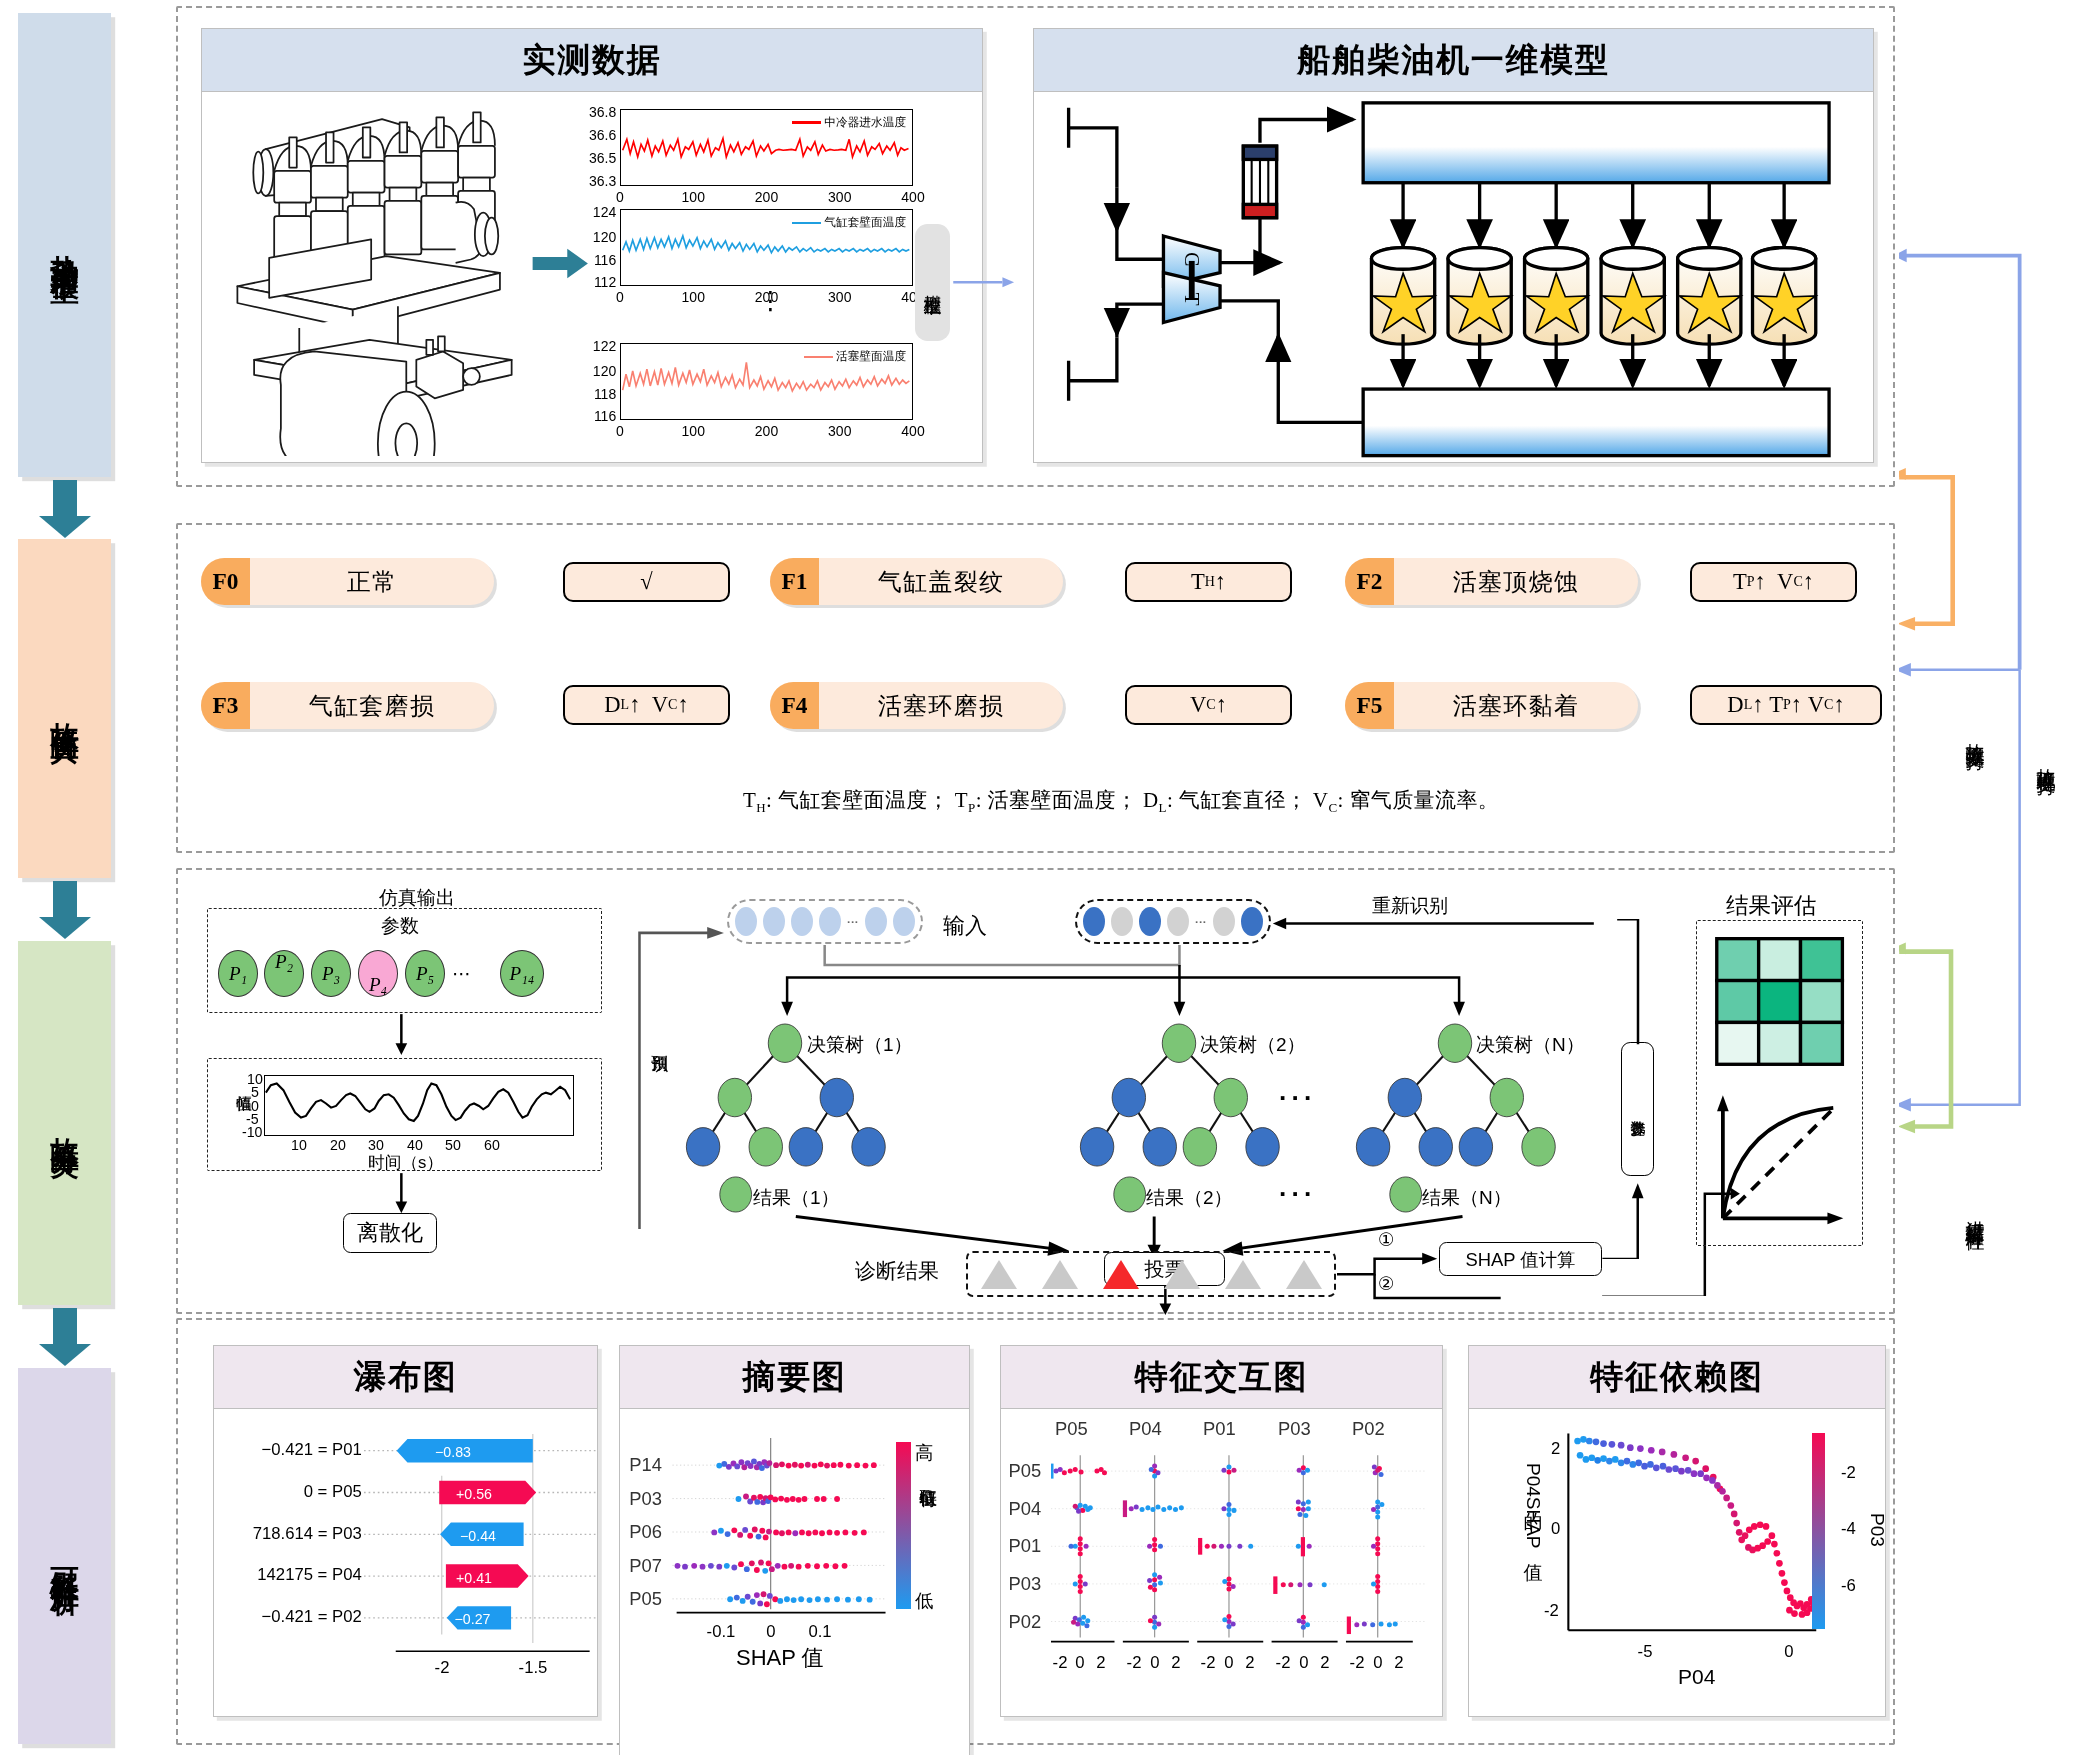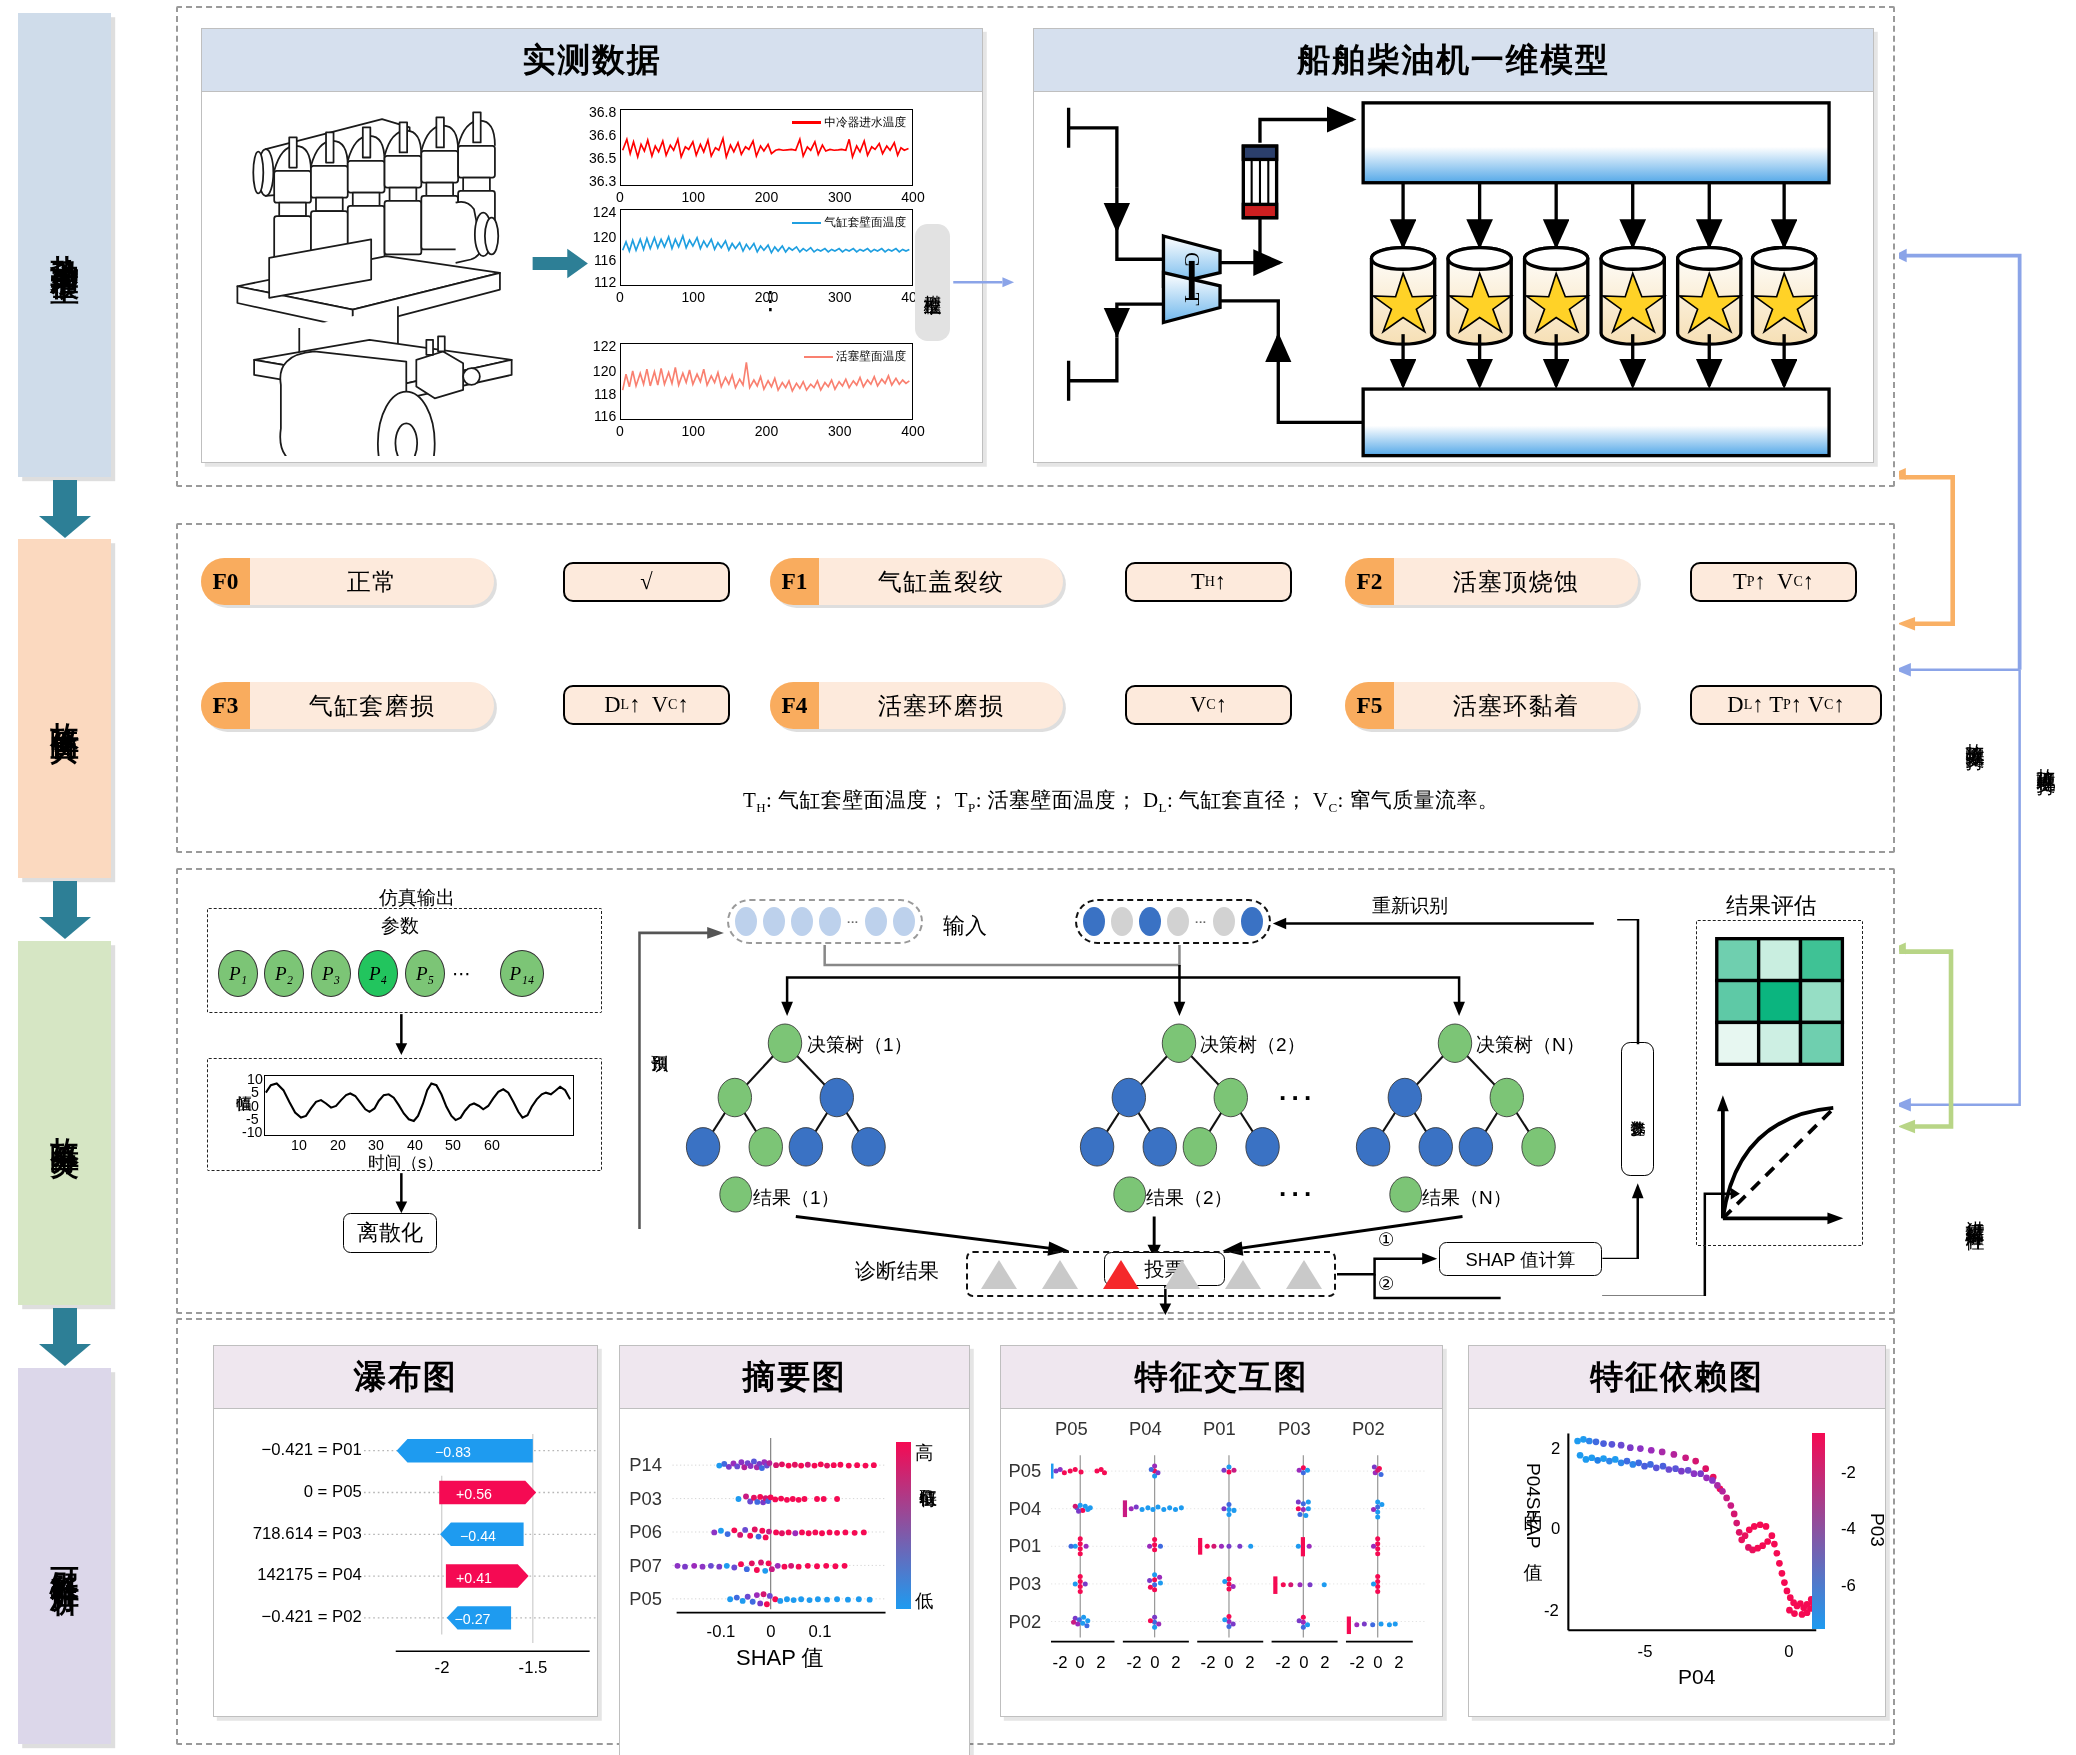--- a/index.html
+++ b/index.html
@@ -460,7 +460,7 @@
   <div style="position:absolute;left:218px;top:950px;width:40px;height:47px;border-radius:50%;background:#7cc576;border:0.8px solid #333;display:flex;align-items:center;justify-content:center;font-size:19px;font-family:'Liberation Serif',serif;font-style:italic;">
       <span>P₁</span>
     </div>
-  <div style="position:absolute;left:264px;top:950px;width:40px;height:47px;border-radius:50%;background:#7cc576;border:0.8px solid #333;display:flex;align-items:center;justify-content:center;font-size:19px;font-family:'Liberation Serif',serif;font-style:italic;">
+  <div style="position:absolute;left:264px;top:950px;width:40px;height:47px;border-radius:50%;background:#7cc576;border:0.8px solid #333;display:flex;align-items:flex-start;justify-content:center;font-size:19px;font-family:'Liberation Serif',serif;font-style:italic;">
       <span>P₂</span>
     </div>
   <div style="position:absolute;left:311px;top:950px;width:40px;height:47px;border-radius:50%;background:#7cc576;border:0.8px solid #333;display:flex;align-items:center;justify-content:center;font-size:19px;font-family:'Liberation Serif',serif;font-style:italic;">

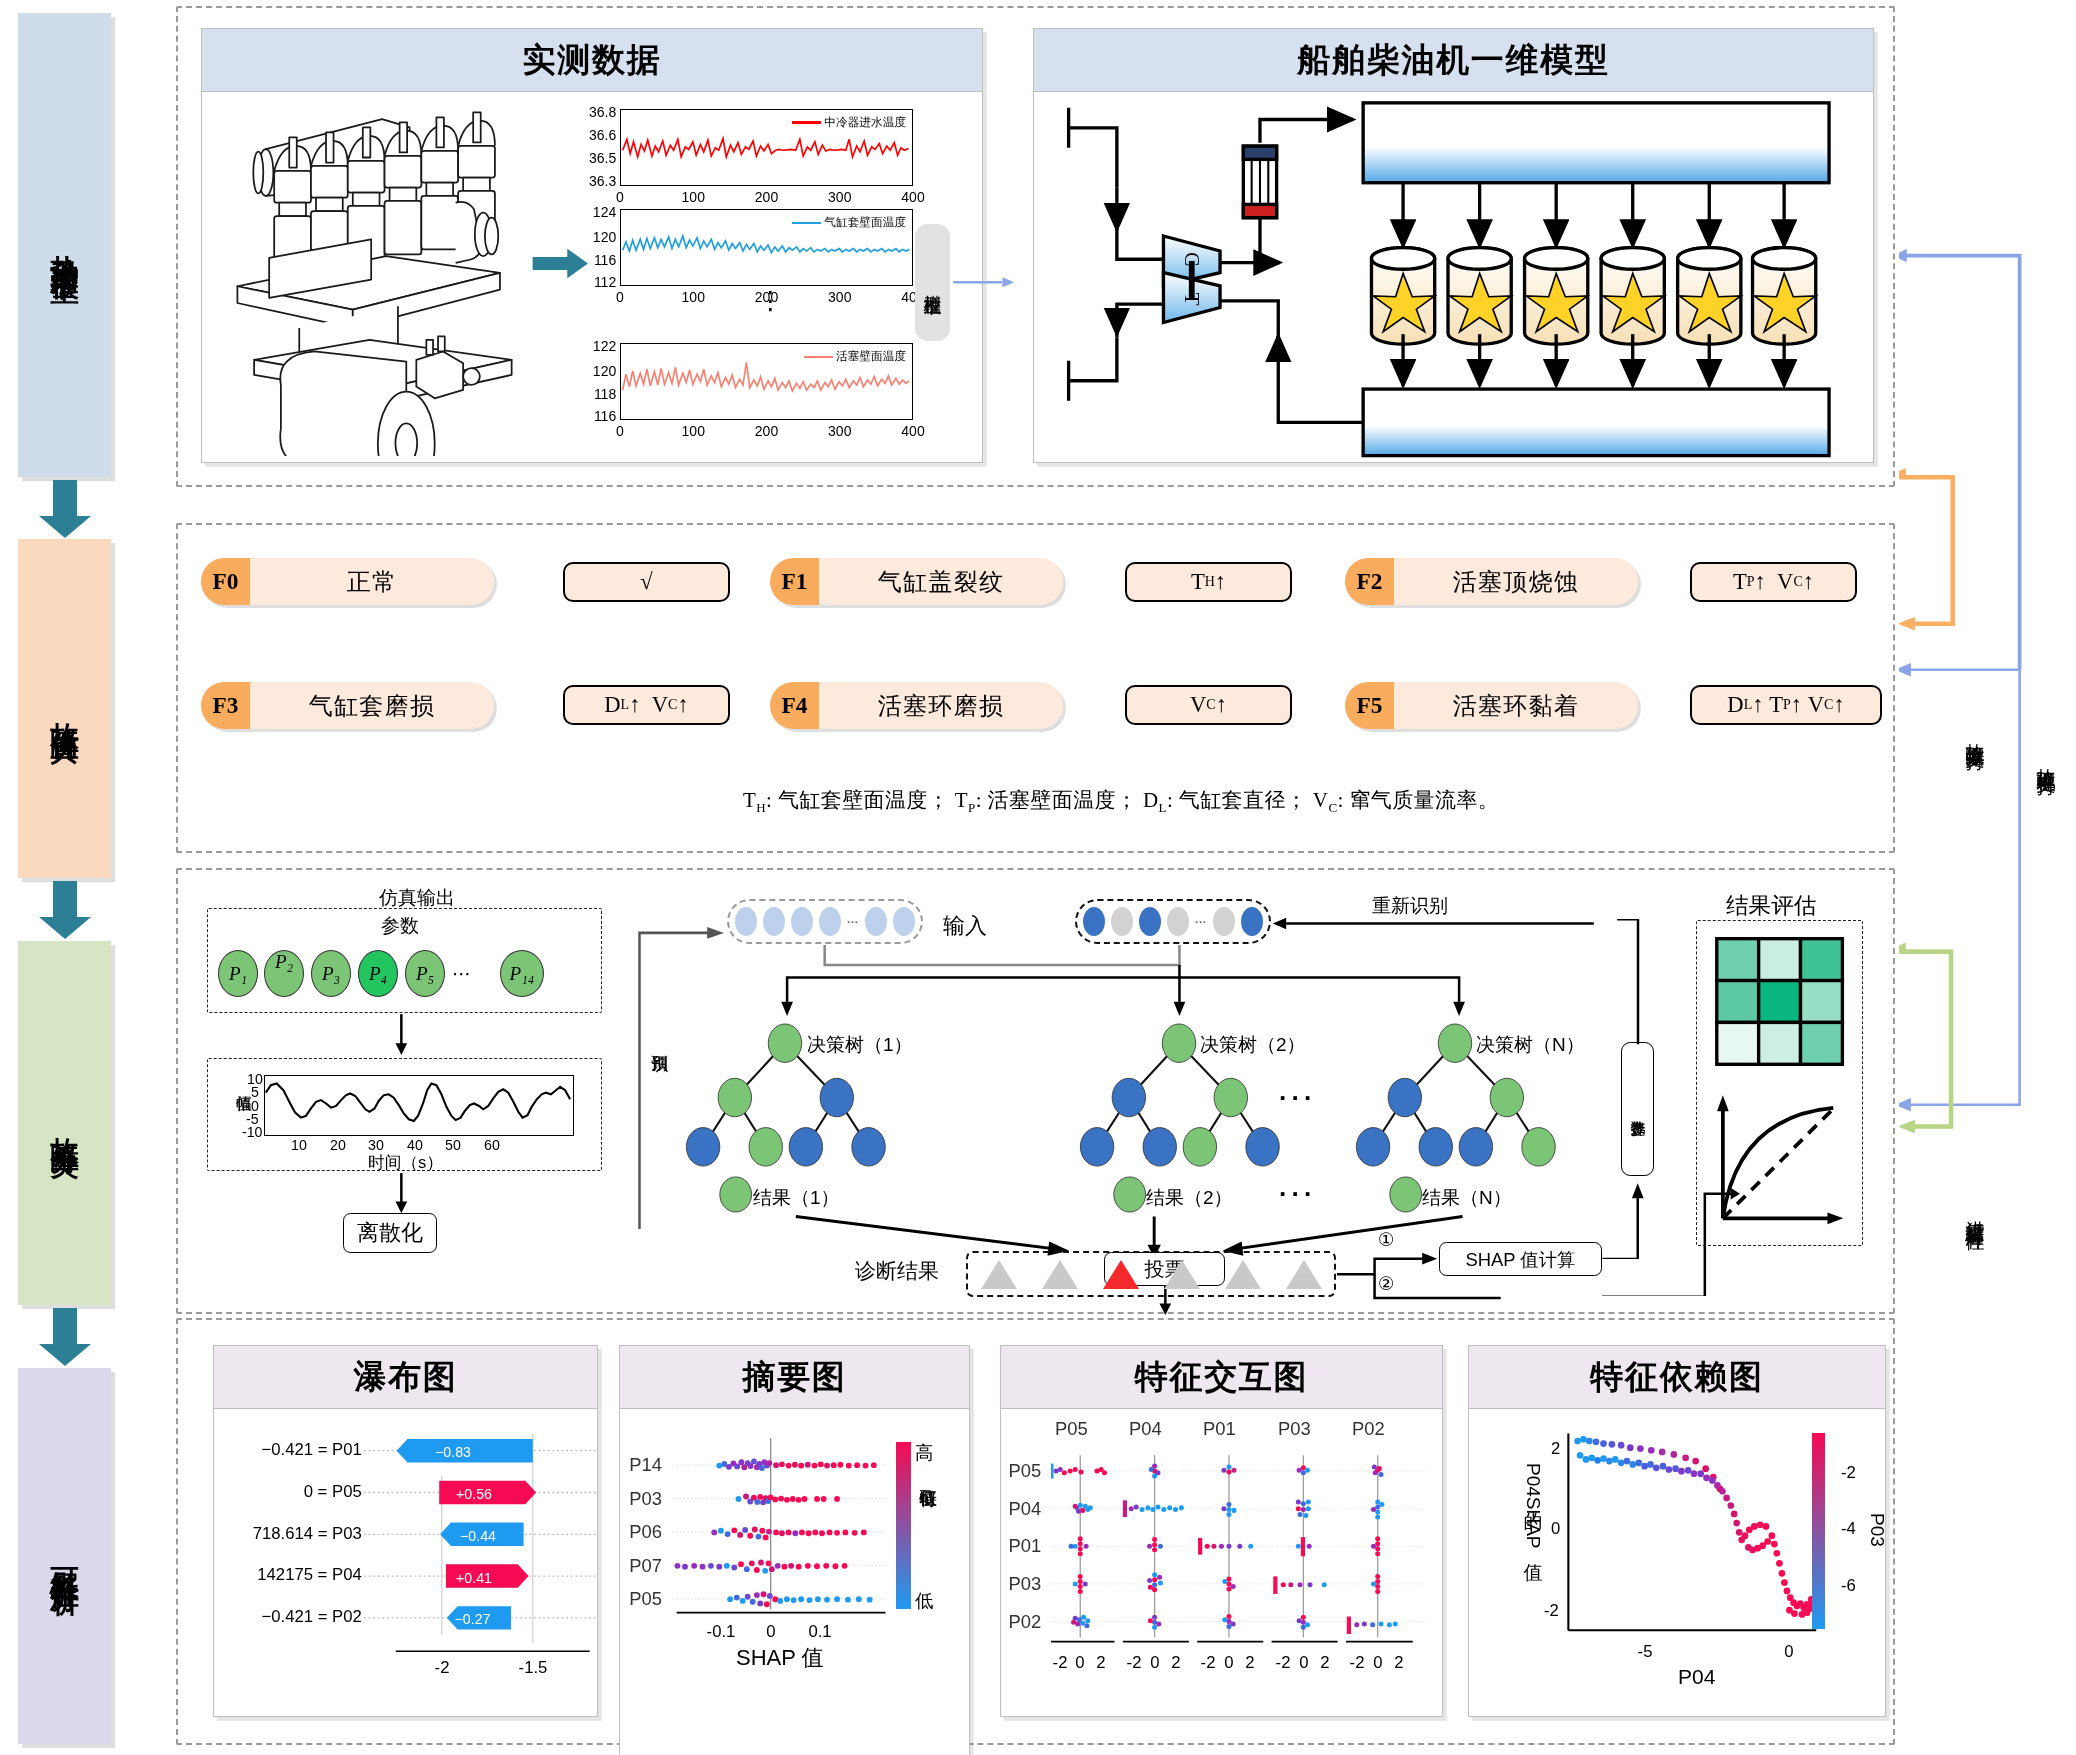--- a/index.html
+++ b/index.html
@@ -466,7 +466,7 @@
   <div style="position:absolute;left:311px;top:950px;width:40px;height:47px;border-radius:50%;background:#7cc576;border:0.8px solid #333;display:flex;align-items:center;justify-content:center;font-size:19px;font-family:'Liberation Serif',serif;font-style:italic;">
       <span>P₃</span>
     </div>
-  <div style="position:absolute;left:358px;top:950px;width:40px;height:47px;border-radius:50%;background:#22c55e;border:0.8px solid #333;display:flex;align-items:center;justify-content:center;font-size:19px;font-family:'Liberation Serif',serif;font-style:italic;">
+  <div style="position:absolute;left:358px;top:950px;width:40px;height:47px;border-radius:50%;background:#f9a8d4;border:0.8px solid #333;display:flex;align-items:flex-end;justify-content:center;font-size:19px;font-family:'Liberation Serif',serif;font-style:italic;">
       <span>P₄</span>
     </div>
   <div style="position:absolute;left:405px;top:950px;width:40px;height:47px;border-radius:50%;background:#7cc576;border:0.8px solid #333;display:flex;align-items:center;justify-content:center;font-size:19px;font-family:'Liberation Serif',serif;font-style:italic;">

